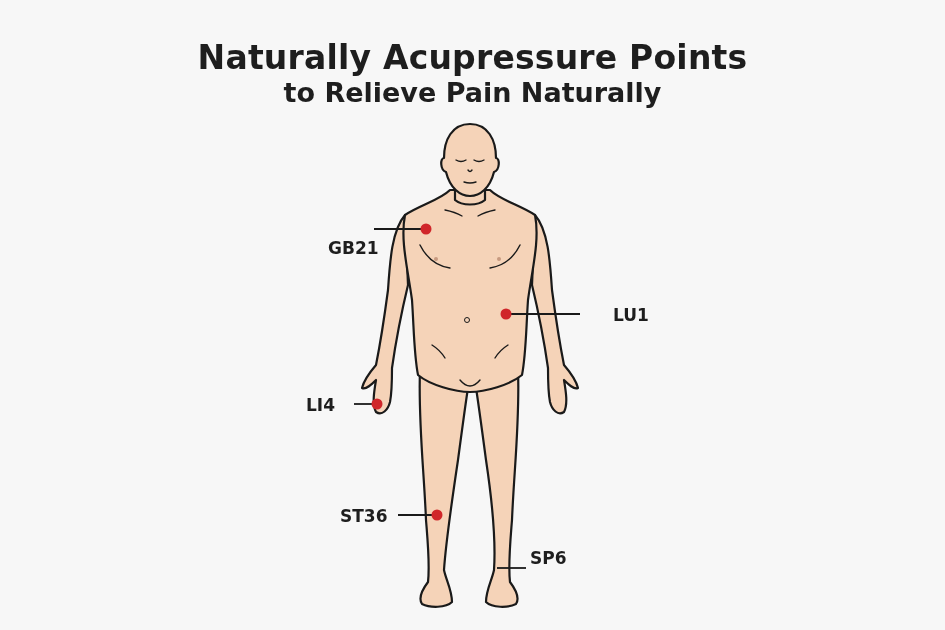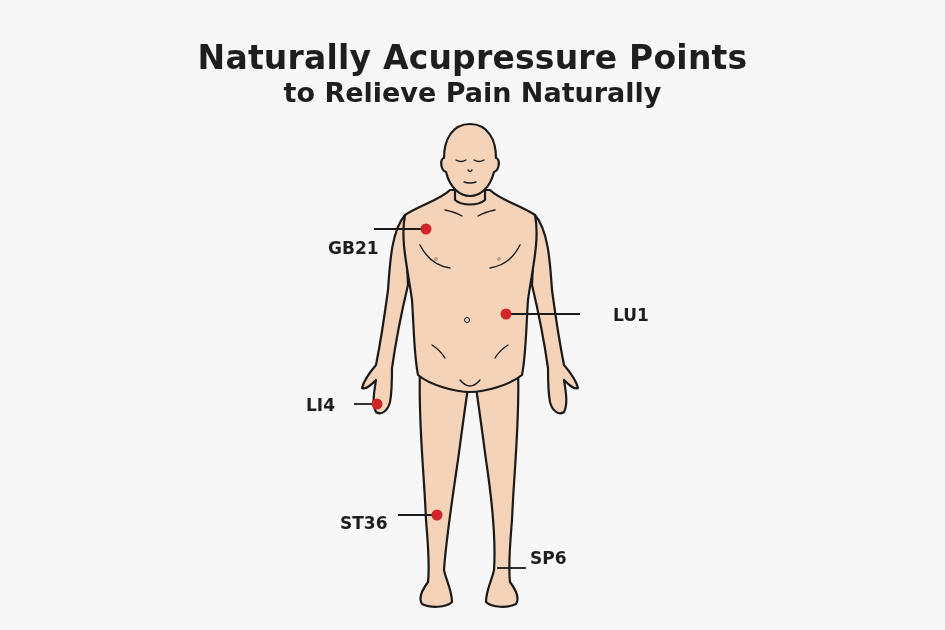--- a/index.html
+++ b/index.html
@@ -85,7 +85,7 @@
 <div class="label" style="left:328px; top:220px;margin-top:18px;">GB21</div>
 <div class="label" style="left:585px; top:305px;margin-left:28px;">LU1</div>
 <div class="label" style="left:306px; top:395px;">LI4</div>
-<div class="label" style="left:340px; top:506px;margin-top:7px;">ST36</div>
+<div class="label" style="left:340px; top:506px;">ST36</div>
 <div class="label" style="left:530px; top:548px;">SP6</div>
 
 </body></html>

